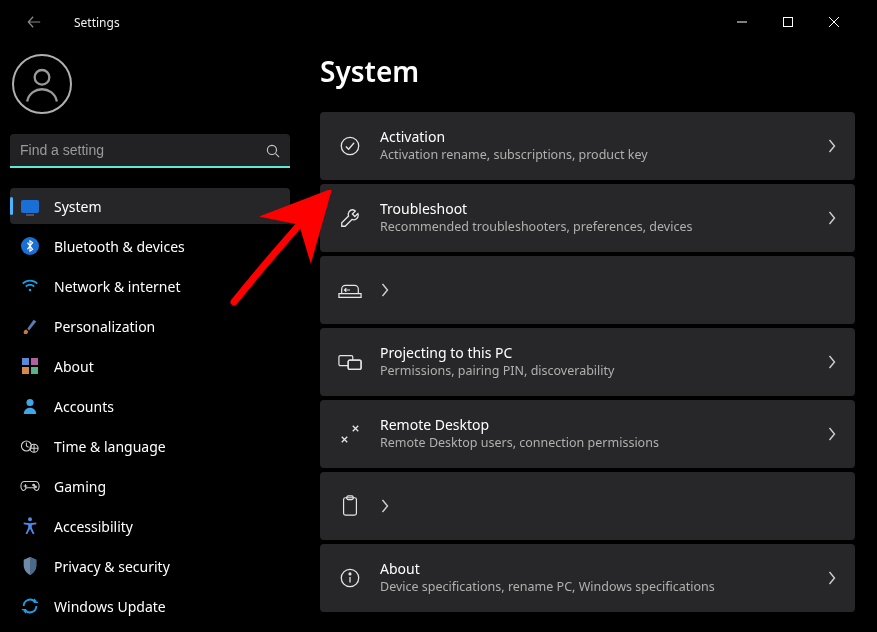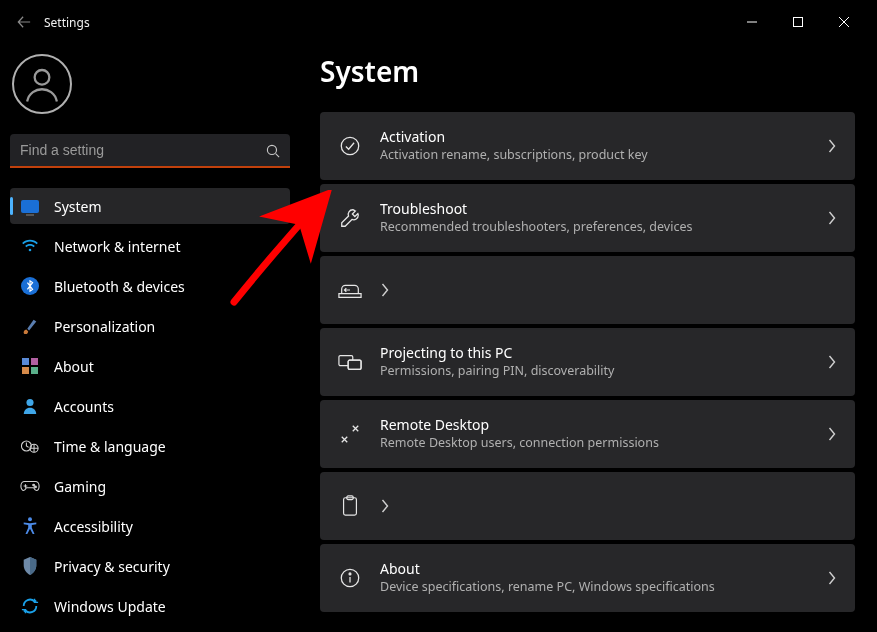--- a/index.html
+++ b/index.html
@@ -17,7 +17,8 @@
     height: 44px;
     display: flex;
     align-items: center;
-    padding: 0 10px;
+    padding: 0 20px;
+    gap: 20px;
   }
   .titlebar .back-btn {
     width: 28px; height: 28px;

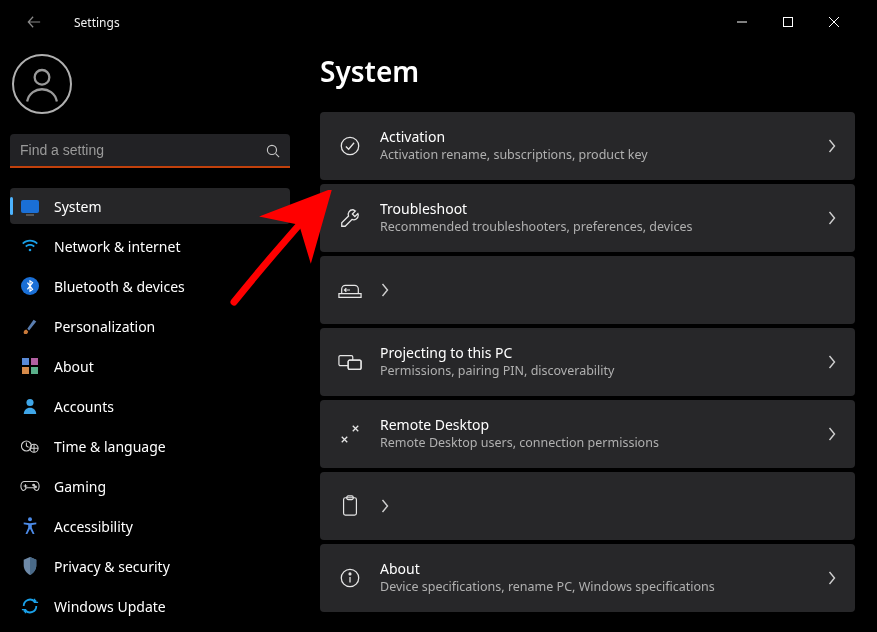--- a/index.html
+++ b/index.html
@@ -76,7 +76,7 @@
     height: 34px;
     background: #222225;
     border: none;
-    border-bottom: 2px solid #c2410c;
+    border-bottom: 2px solid #5eead4;
     border-radius: 4px 4px 0 0;
     color: #eab308;
     padding: 0 36px 0 10px;

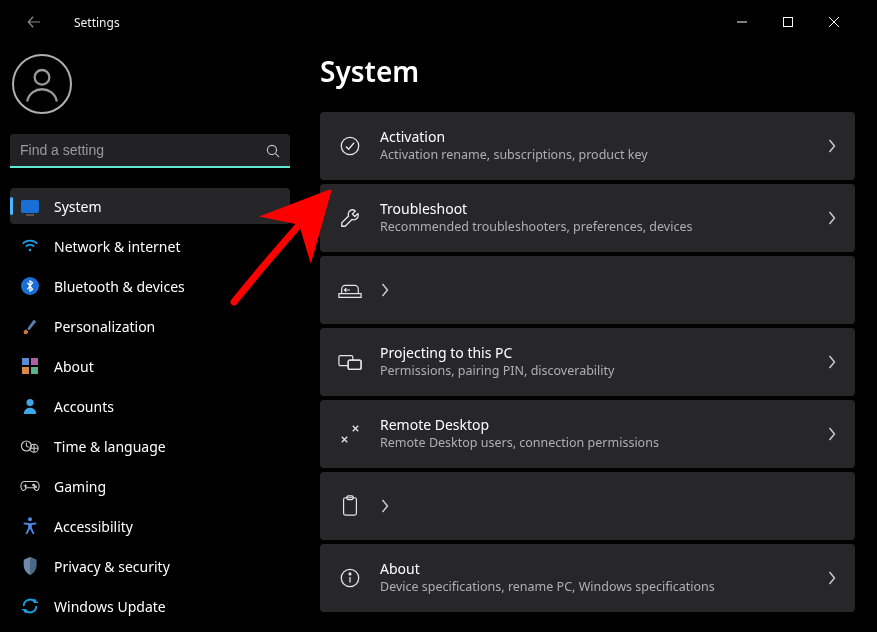--- a/index.html
+++ b/index.html
@@ -244,15 +244,6 @@
       </div>
 
       <div class="nav-item">
-        <span class="nav-icon ic-net">
-          <svg width="18" height="14" viewBox="0 0 20 16" fill="currentColor">
-              <path d="M10 14a1.5 1.5 0 100-3 1.5 1.5 0 000 3zm-4-4.5c2.2-2.2 5.8-2.2 8 0l1.5-1.5c-3-3-8-3-11 0L6 9.5zM2.5 6c4.1-4.1 10.9-4.1 15 0L19 4.5C14.1-.4 5.9-.4 1 4.5L2.5 6z"></path>
-            </svg>
-        </span>
-        <span class="nav-label">Network &amp; internet</span>
-      </div>
-
-      <div class="nav-item">
         <span class="nav-icon">
           <span class="ic-bt">
               <svg width="10" height="12" viewBox="0 0 10 14" fill="none" stroke="#fff" stroke-width="1.4">
@@ -261,6 +252,15 @@
             </span>
         </span>
         <span class="nav-label">Bluetooth &amp; devices</span>
+      </div>
+
+      <div class="nav-item">
+        <span class="nav-icon ic-net">
+          <svg width="18" height="14" viewBox="0 0 20 16" fill="currentColor">
+              <path d="M10 14a1.5 1.5 0 100-3 1.5 1.5 0 000 3zm-4-4.5c2.2-2.2 5.8-2.2 8 0l1.5-1.5c-3-3-8-3-11 0L6 9.5zM2.5 6c4.1-4.1 10.9-4.1 15 0L19 4.5C14.1-.4 5.9-.4 1 4.5L2.5 6z"></path>
+            </svg>
+        </span>
+        <span class="nav-label">Network &amp; internet</span>
       </div>
 
       <div class="nav-item">

